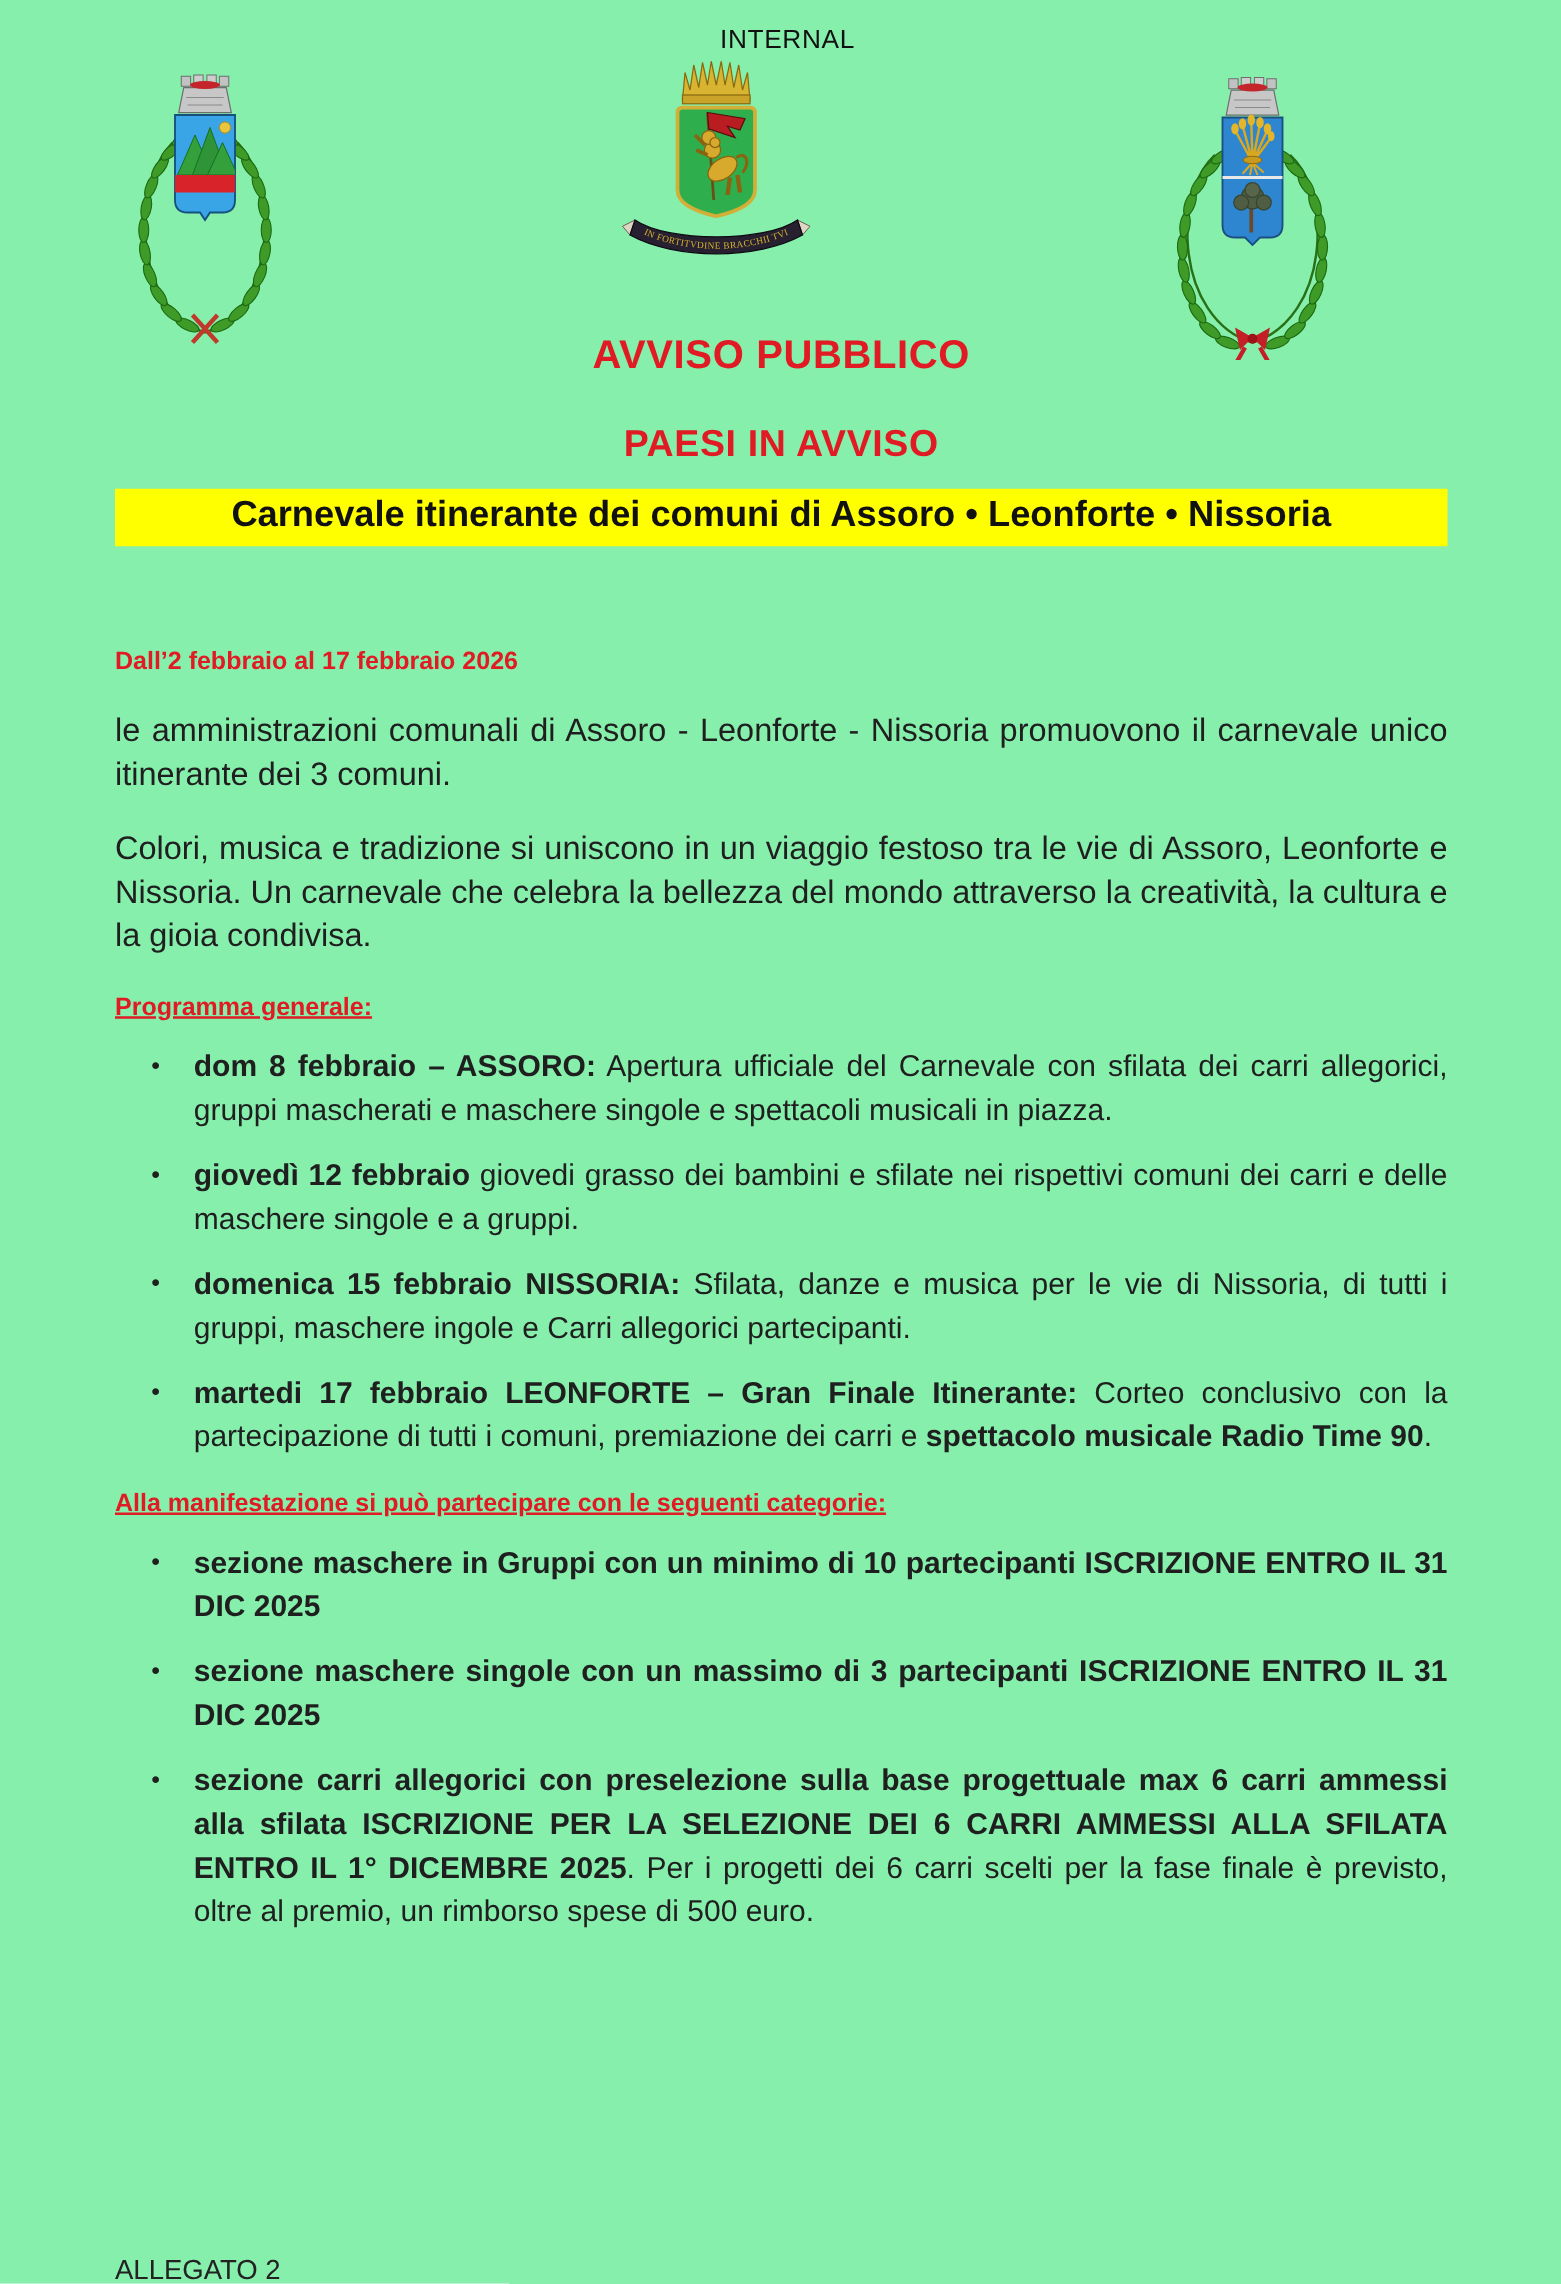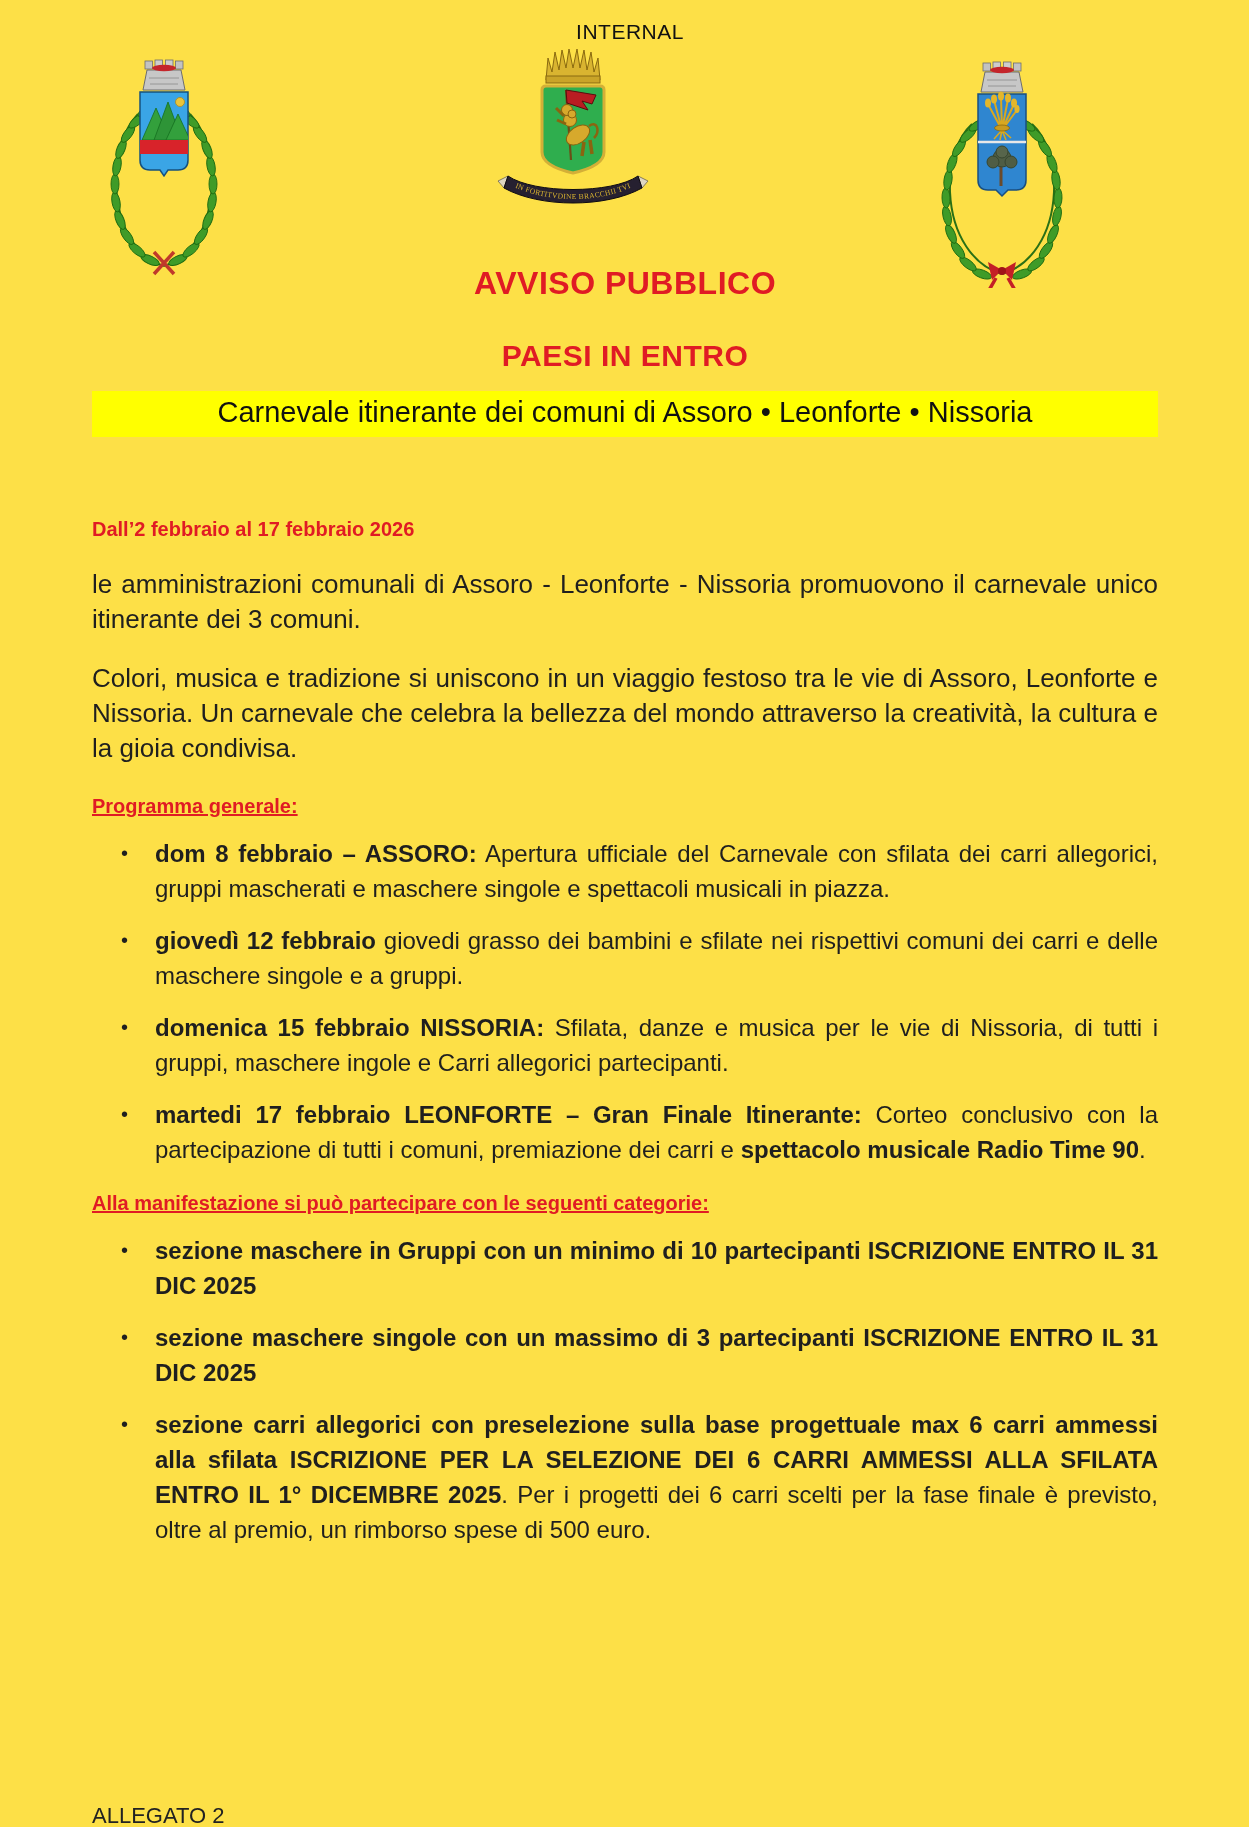--- a/index.html
+++ b/index.html
@@ -3,7 +3,7 @@
 <meta charset="utf-8">
 <style>
   html,body{margin:0;padding:0;background:#ffffff;}
-  .page{position:relative;width:1249px;height:1827px;background:#fde047;
+  .page{position:relative;width:1249px;height:1827px;background:#86efac;
         font-family:"Liberation Sans",sans-serif;color:#1f1f1f;overflow:hidden;}
   .internal{position:absolute;top:20px;left:552px;width:156px;text-align:center;
             font-size:21px;color:#111;letter-spacing:.5px;}

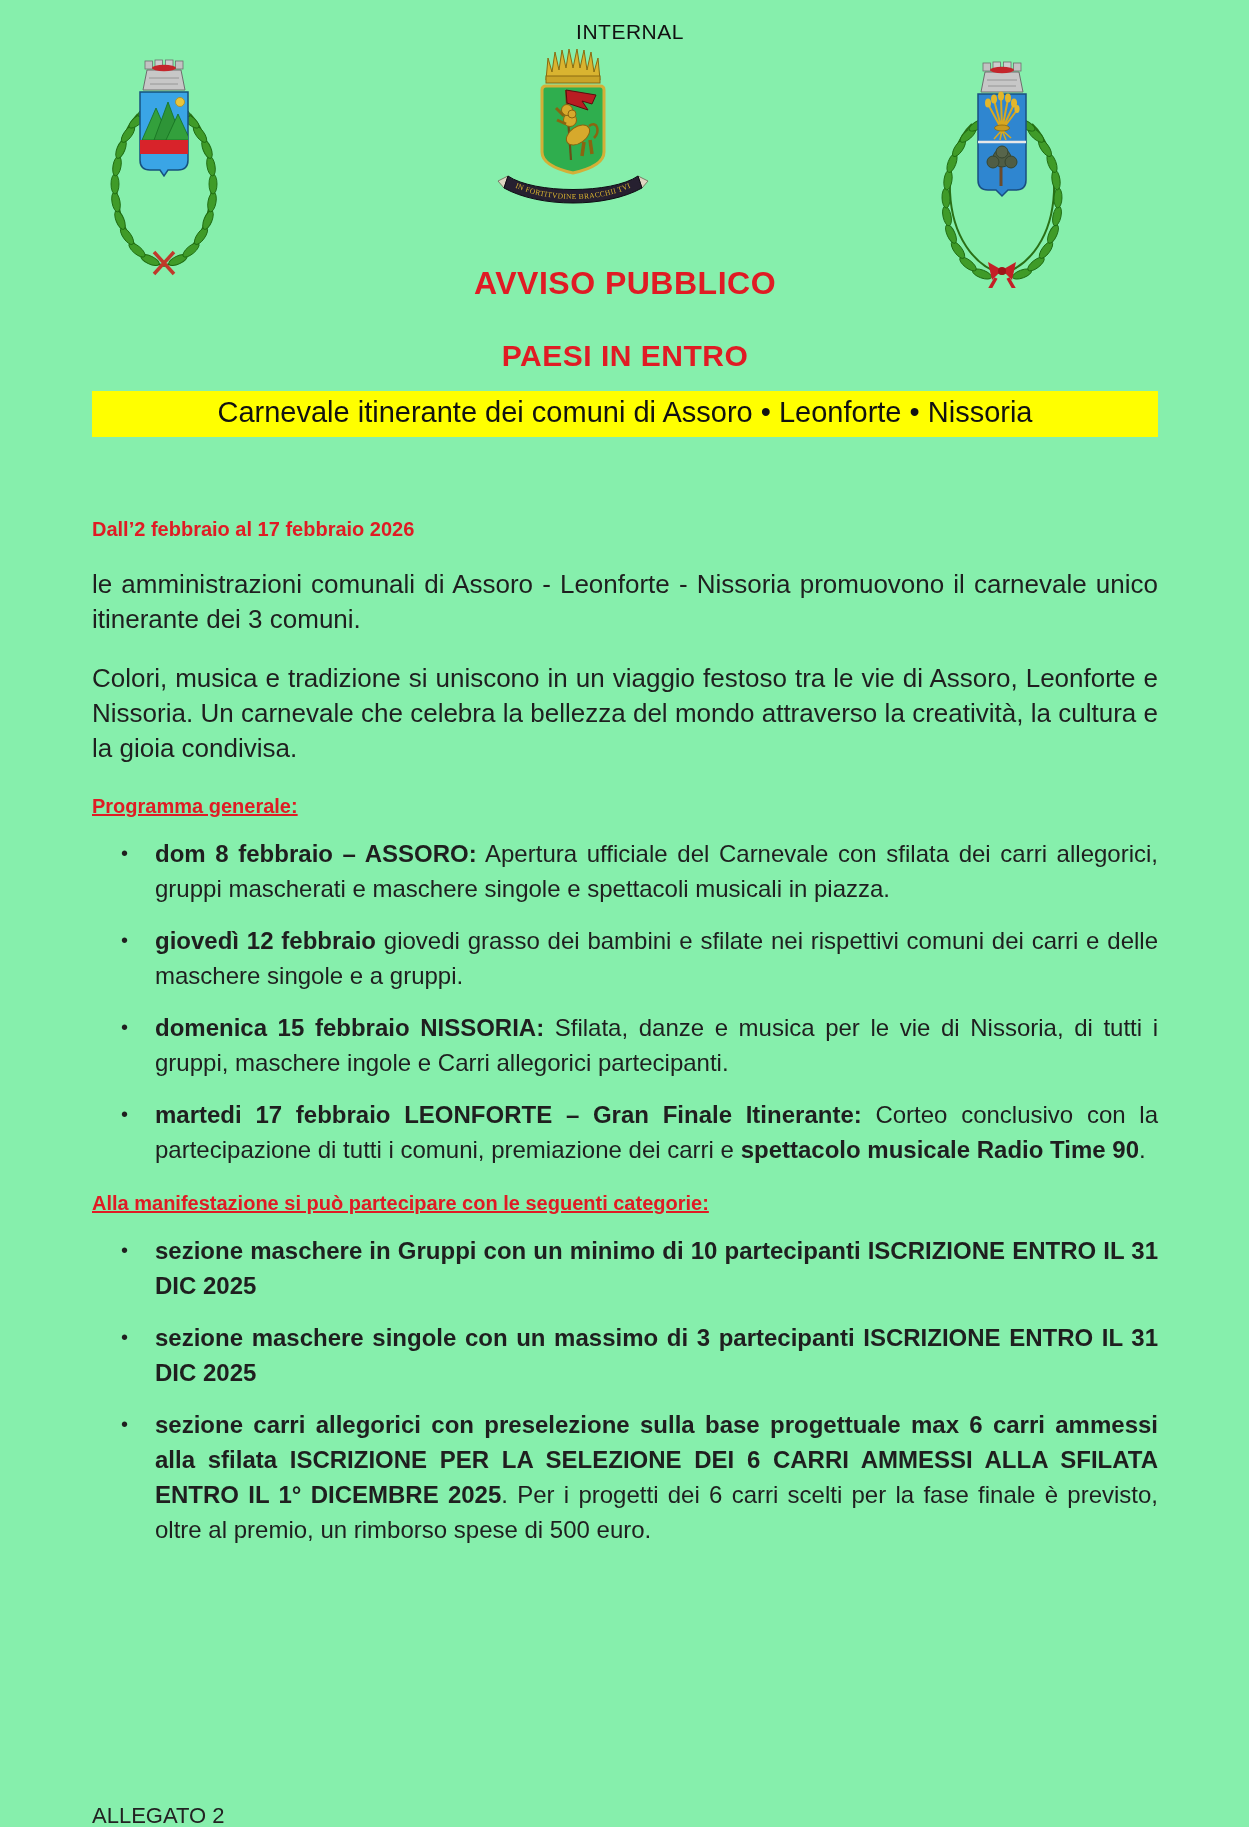--- a/index.html
+++ b/index.html
@@ -182,7 +182,7 @@
 
   <div class="content">
     <h1 class="t1">AVVISO PUBBLICO</h1>
-    <h2 class="t2">PAESI IN ENTRO</h2>
+    <h2 class="t2">PAESI IN AVVISO</h2>
     <div class="band">Carnevale itinerante dei comuni di Assoro • Leonforte • Nissoria</div>
 
     <p class="red-h date">Dall’2 febbraio al 17 febbraio 2026</p>

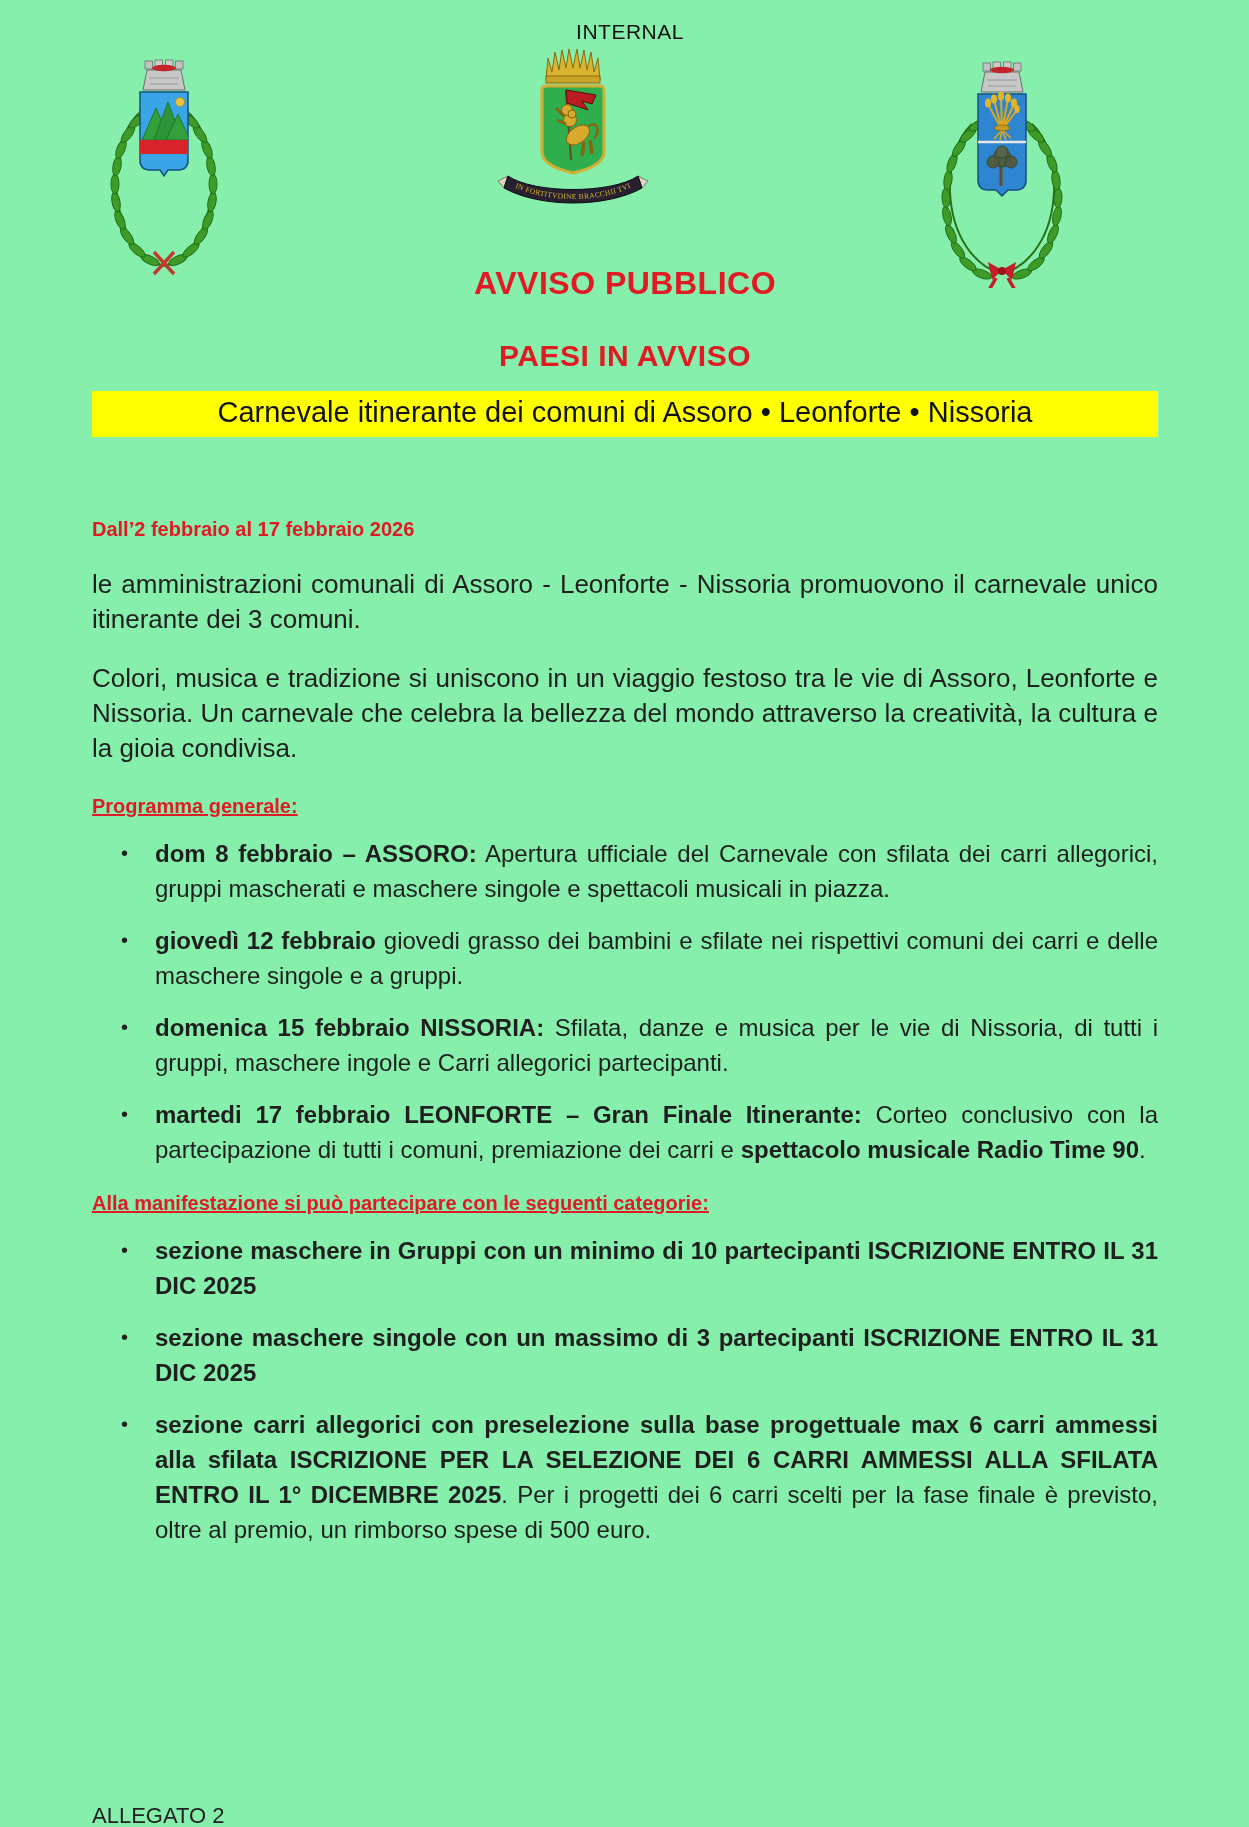--- a/index.html
+++ b/index.html
@@ -15,7 +15,7 @@
   .t1{margin:253px 0 0;text-align:center;color:#e01b24;font-size:32px;font-weight:700;letter-spacing:.5px;}
   .t2{margin:37px 0 0;text-align:center;color:#e01b24;font-size:30px;font-weight:700;letter-spacing:.5px;}
   .band{margin-top:18px;background:#ffff00;padding:5px 4px 8px;text-align:center;
-        font-size:29px;font-weight:400;color:#111;}
+        font-size:29px;font-weight:700;color:#111;}
   .red-h{color:#e01b24;font-weight:700;font-size:20px;line-height:28px;margin:0;}
   .u{text-decoration:underline;}
   .date{margin-top:78px;}

